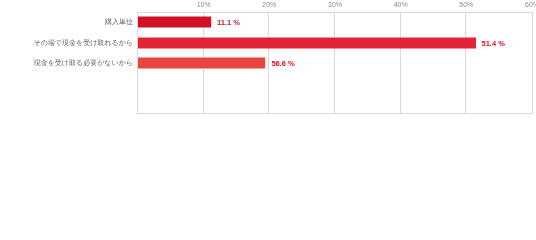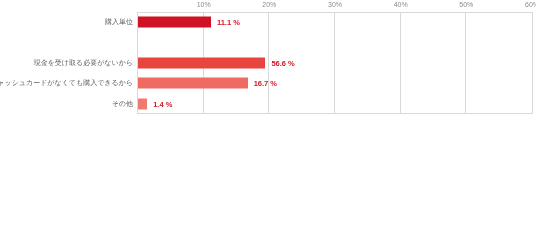--- a/index.html
+++ b/index.html
@@ -125,6 +125,11 @@
         <div class="bar" style="width: 72.89px; background: rgb(207, 18, 37);"></div>
         <div class="bar-value" style="left: 216.89px;">11.1 %</div>
       </div>
+      <div class="row" style="top: 20.4px; height: 20.4px;">
+        <div class="cat-label">その場で現金を受け取れるから</div>
+        <div class="bar" style="width: 337.527px; background: rgb(227, 36, 52);"></div>
+        <div class="bar-value" style="left: 481.527px;">51.4 %</div>
+      </div>
       <div class="row" style="top: 40.8px; height: 20.4px;">
         <div class="cat-label">現金を受け取る必要がないから</div>
         <div class="bar" style="width: 127.393px; background: rgb(232, 69, 63);"></div>

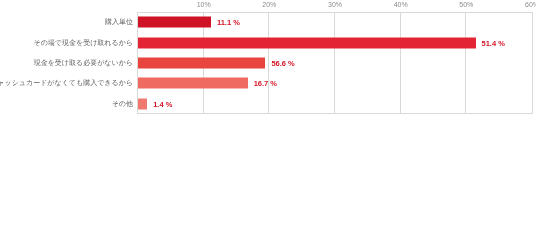--- a/index.html
+++ b/index.html
@@ -135,11 +135,6 @@
         <div class="bar" style="width: 127.393px; background: rgb(232, 69, 63);"></div>
         <div class="bar-value" style="left: 271.393px;">56.6 %</div>
       </div>
-      <div class="row" style="top: 61.2px; height: 20.4px;">
-        <div class="cat-label">キャッシュカードがなくても購入できるから</div>
-        <div class="bar" style="width: 109.663px; background: rgb(239, 107, 98);"></div>
-        <div class="bar-value" style="left: 253.663px;">16.7 %</div>
-      </div>
       <div class="row" style="top: 81.6px; height: 20.4px;">
         <div class="cat-label">その他</div>
         <div class="bar" style="width: 9.19333px; background: rgb(240, 122, 112);"></div>

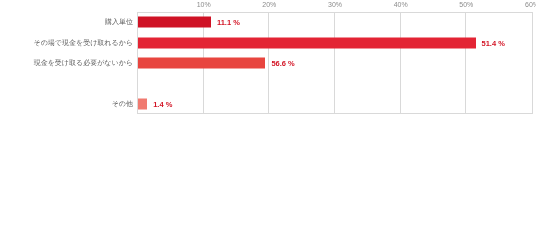--- a/index.html
+++ b/index.html
@@ -135,11 +135,6 @@
         <div class="bar" style="width: 127.393px; background: rgb(232, 69, 63);"></div>
         <div class="bar-value" style="left: 271.393px;">56.6 %</div>
       </div>
-      <div class="row" style="top: 81.6px; height: 20.4px;">
-        <div class="cat-label">その他</div>
-        <div class="bar" style="width: 9.19333px; background: rgb(240, 122, 112);"></div>
-        <div class="bar-value" style="left: 153.193px;">1.4 %</div>
-      </div>
     </div>
 
 </div>

